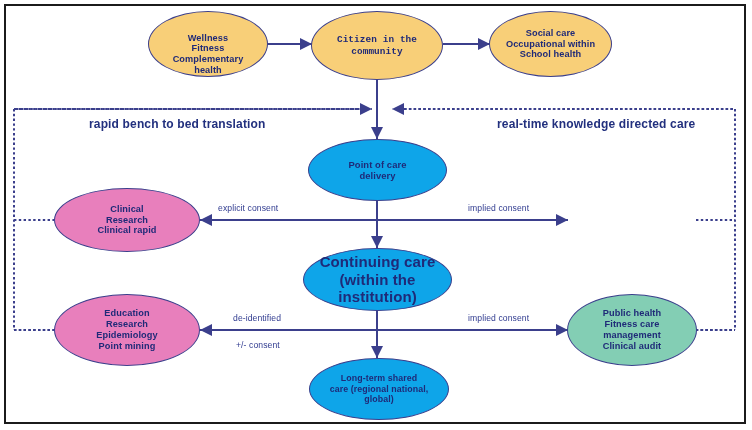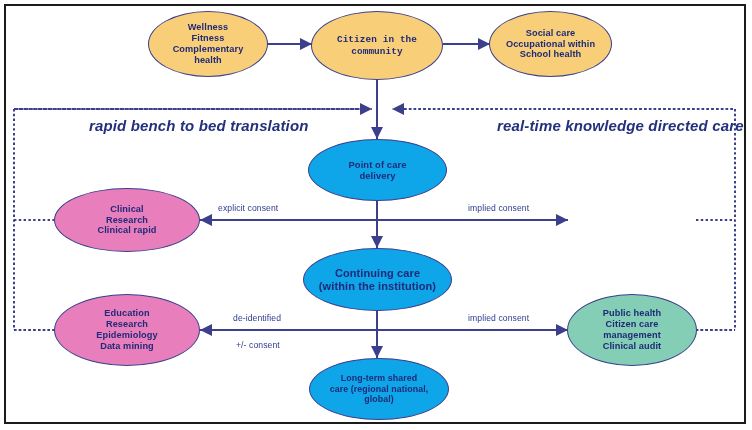--- a/index.html
+++ b/index.html
@@ -109,7 +109,7 @@
     <path d="M377,330 L568,330" stroke="#3b3f8c" stroke-width="2" fill="none" marker-end="url(#ar)"></path>
   </svg>
 
-  <div class="node n-yellow" style="left:148px;top:11px;width:120px;height:66px;font-size:9.2px;">
+  <div class="node n-yellow" style="left:148px;top:11px;width:120px;height:66px;font-size:9.2px;align-items:flex-end;">
     <span>
       <b>Wellness</b><br>
       <b>Fitness</b><br>

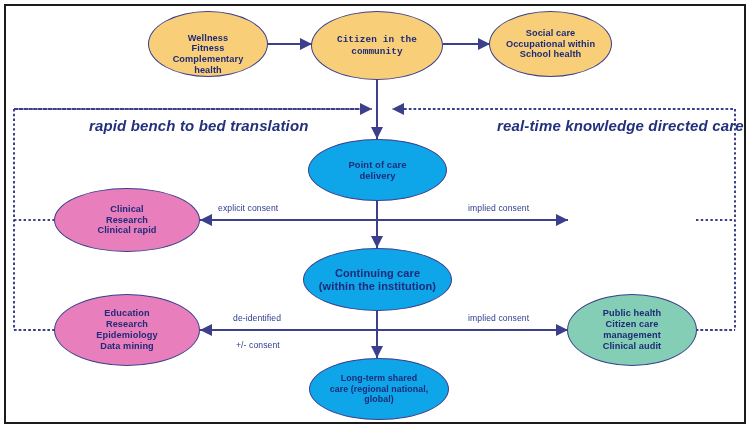--- a/index.html
+++ b/index.html
@@ -50,11 +50,10 @@
   .zone-label{
     position:absolute;
     color:#22307e;
-    font-size:15px;
+    font-size:12px;
     font-weight:bold;
     white-space:nowrap;
     letter-spacing:0.15px;
-    font-style:italic;
   }
 </style>
 </head>

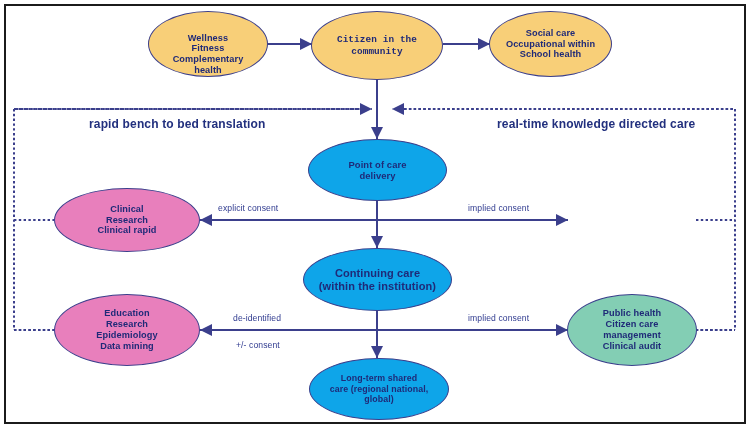--- a/index.html
+++ b/index.html
@@ -139,7 +139,7 @@
     </span>
   </div>
 
-  <div class="node n-blue" style="left:303px;top:248px;width:149px;height:63px;font-size:11px;">
+  <div class="node n-blue" style="left:303px;top:248px;width:149px;height:63px;font-size:15px;">
     <span>
       <b>Continuing care</b><br>
       <b>(within the institution)</b>

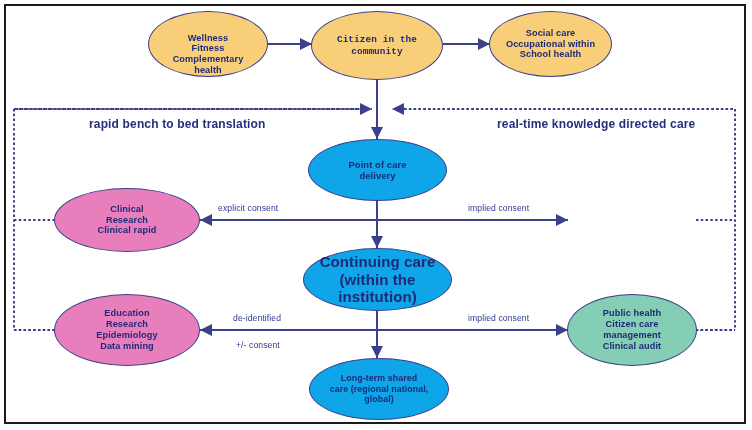--- a/index.html
+++ b/index.html
@@ -175,7 +175,7 @@
   <div class="node n-green" style="left:567px;top:294px;width:130px;height:72px;font-size:9.2px;align-items:center;">
     <span>
       <b>Public health</b><br>
-      <b>Citizen care</b><br>
+      <b>Fitness care</b><br>
       <b>management</b><br>
       <b>Clinical audit</b>
     </span>

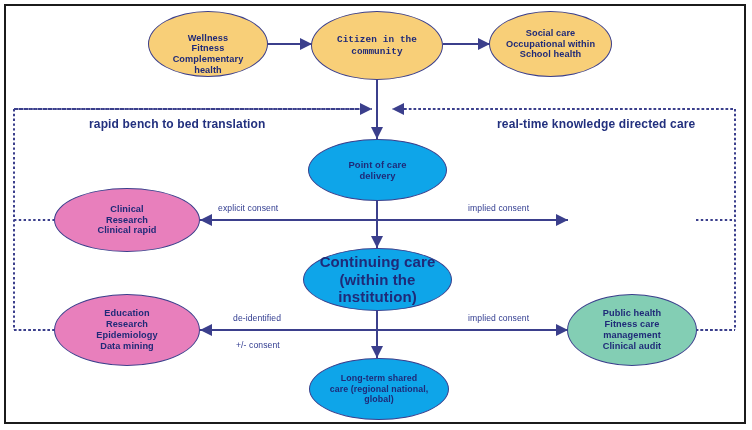--- a/index.html
+++ b/index.html
@@ -167,7 +167,7 @@
       <b>Education</b><br>
       <b>Research</b><br>
       <b>Epidemiology</b><br>
-      <b>Data mining</b>
+      <b>Point mining</b>
     </span>
   </div>
 

